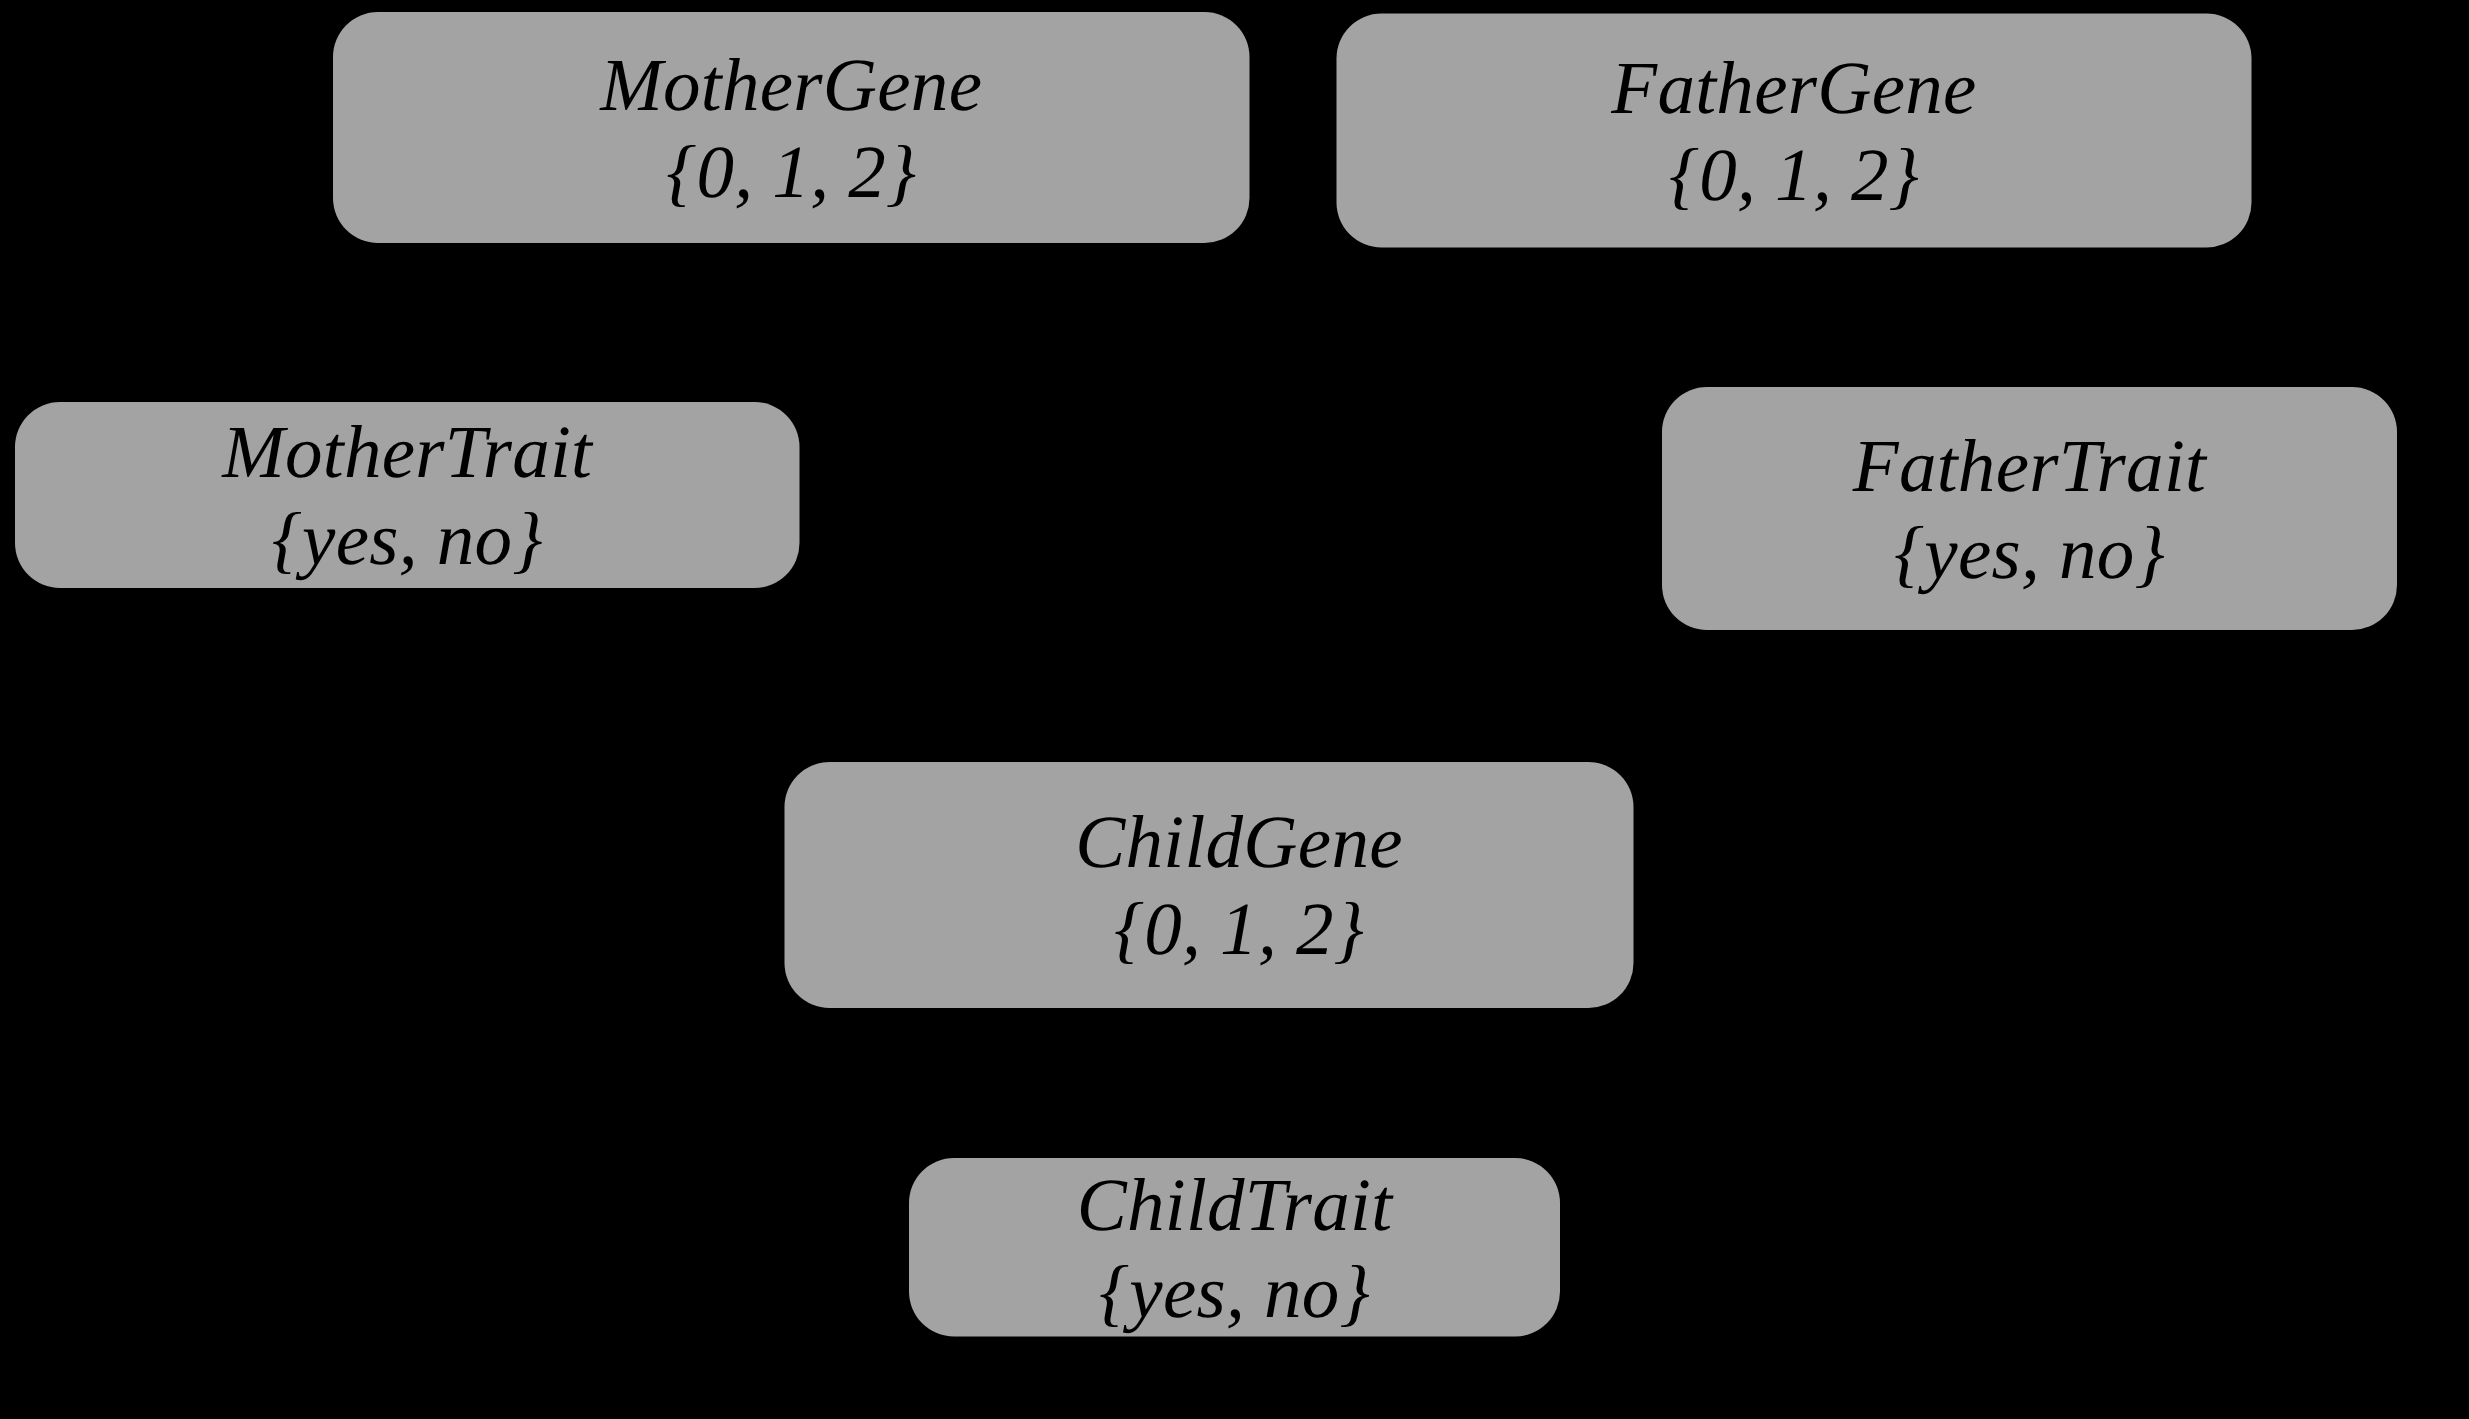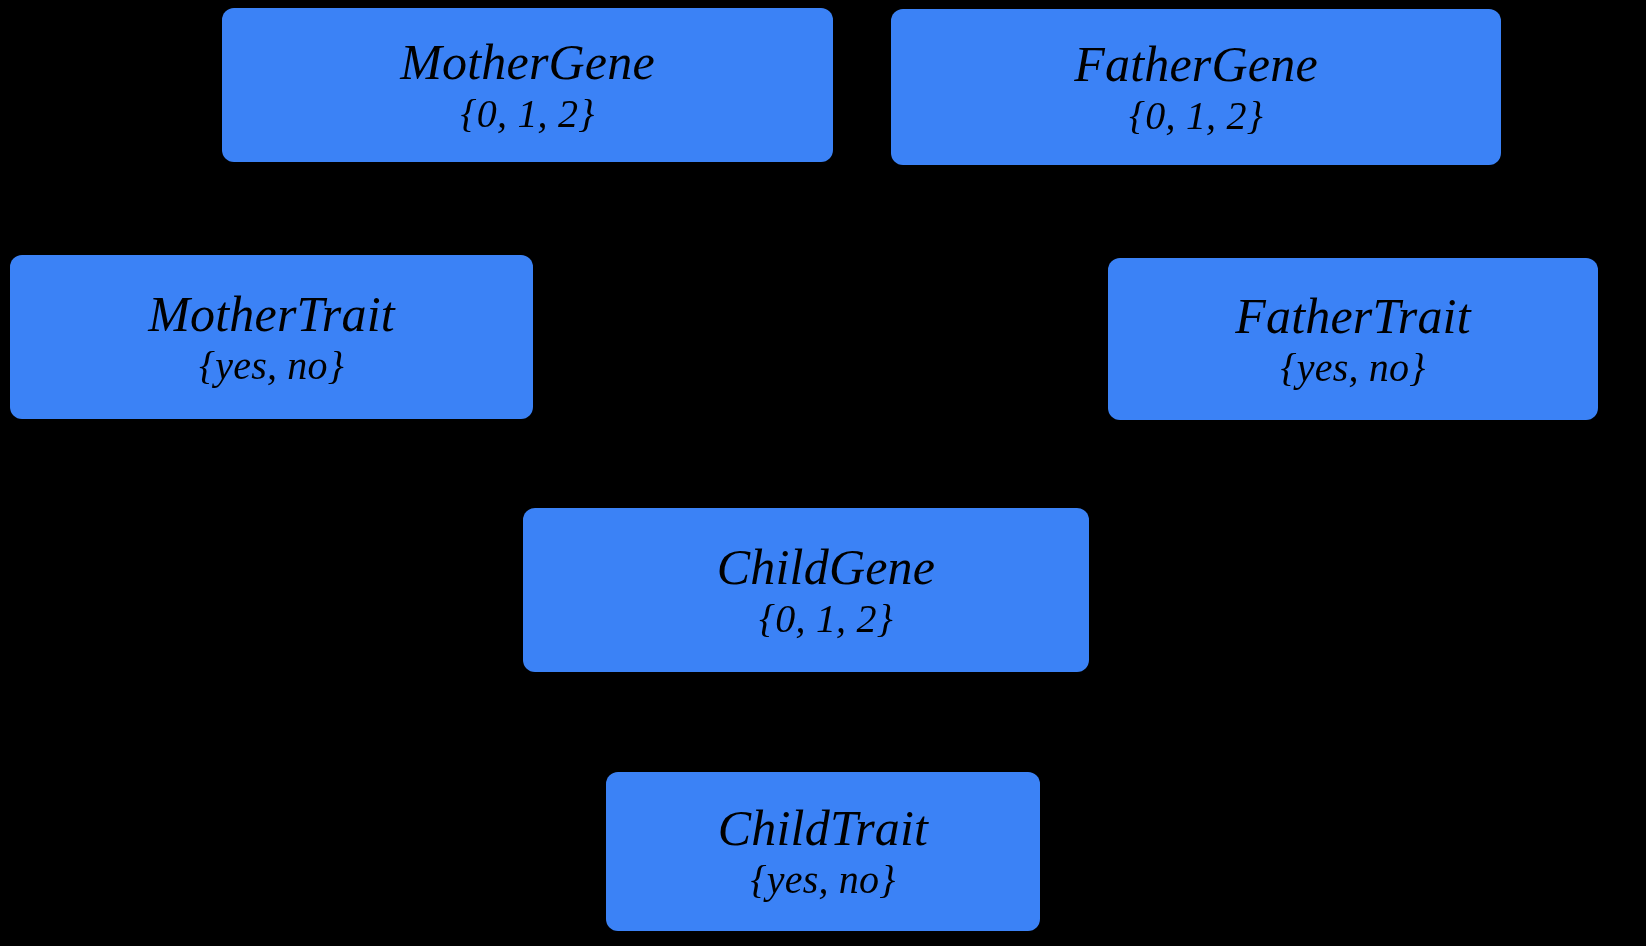--- a/index.html
+++ b/index.html
@@ -17,8 +17,8 @@
   }
   .node {
     position: absolute;
-    background: #3b82f6;
-    border-radius: 12px;
+    background: #a3a3a3;
+    border-radius: 30px;
     display: flex;
     flex-direction: column;
     align-items: center;

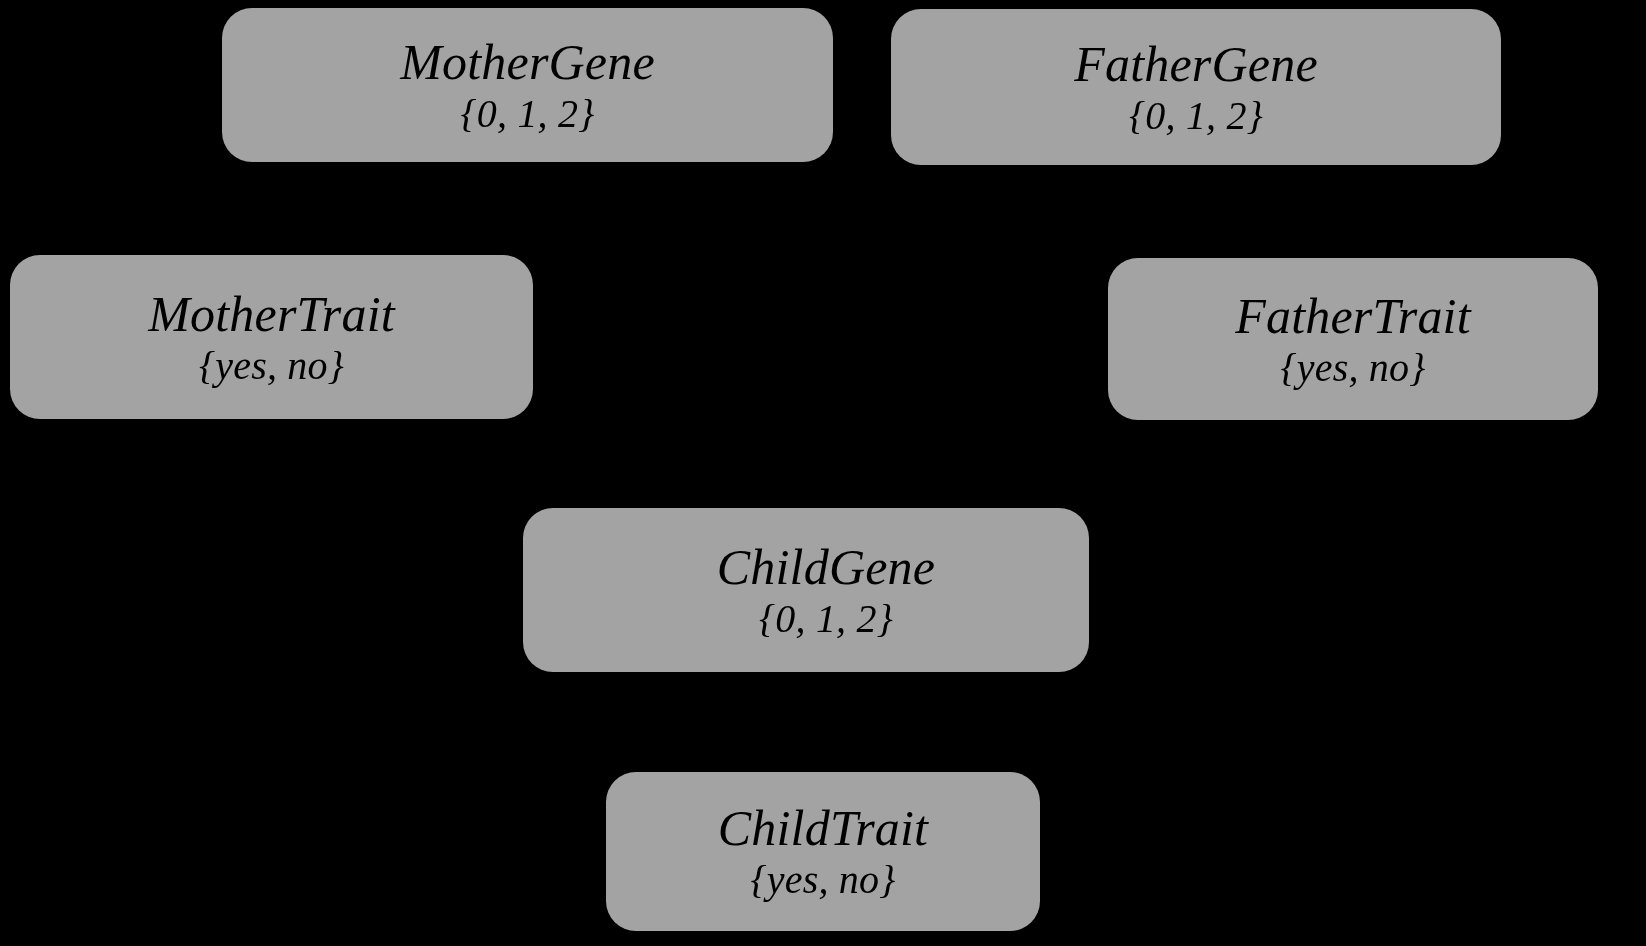--- a/index.html
+++ b/index.html
@@ -38,7 +38,7 @@
     letter-spacing: 0.2px;
   }
   .node-domain {
-    font-size: 40px;
+    font-size: 50px;
     font-style: italic;
     white-space: nowrap;
     letter-spacing: 0.2px;

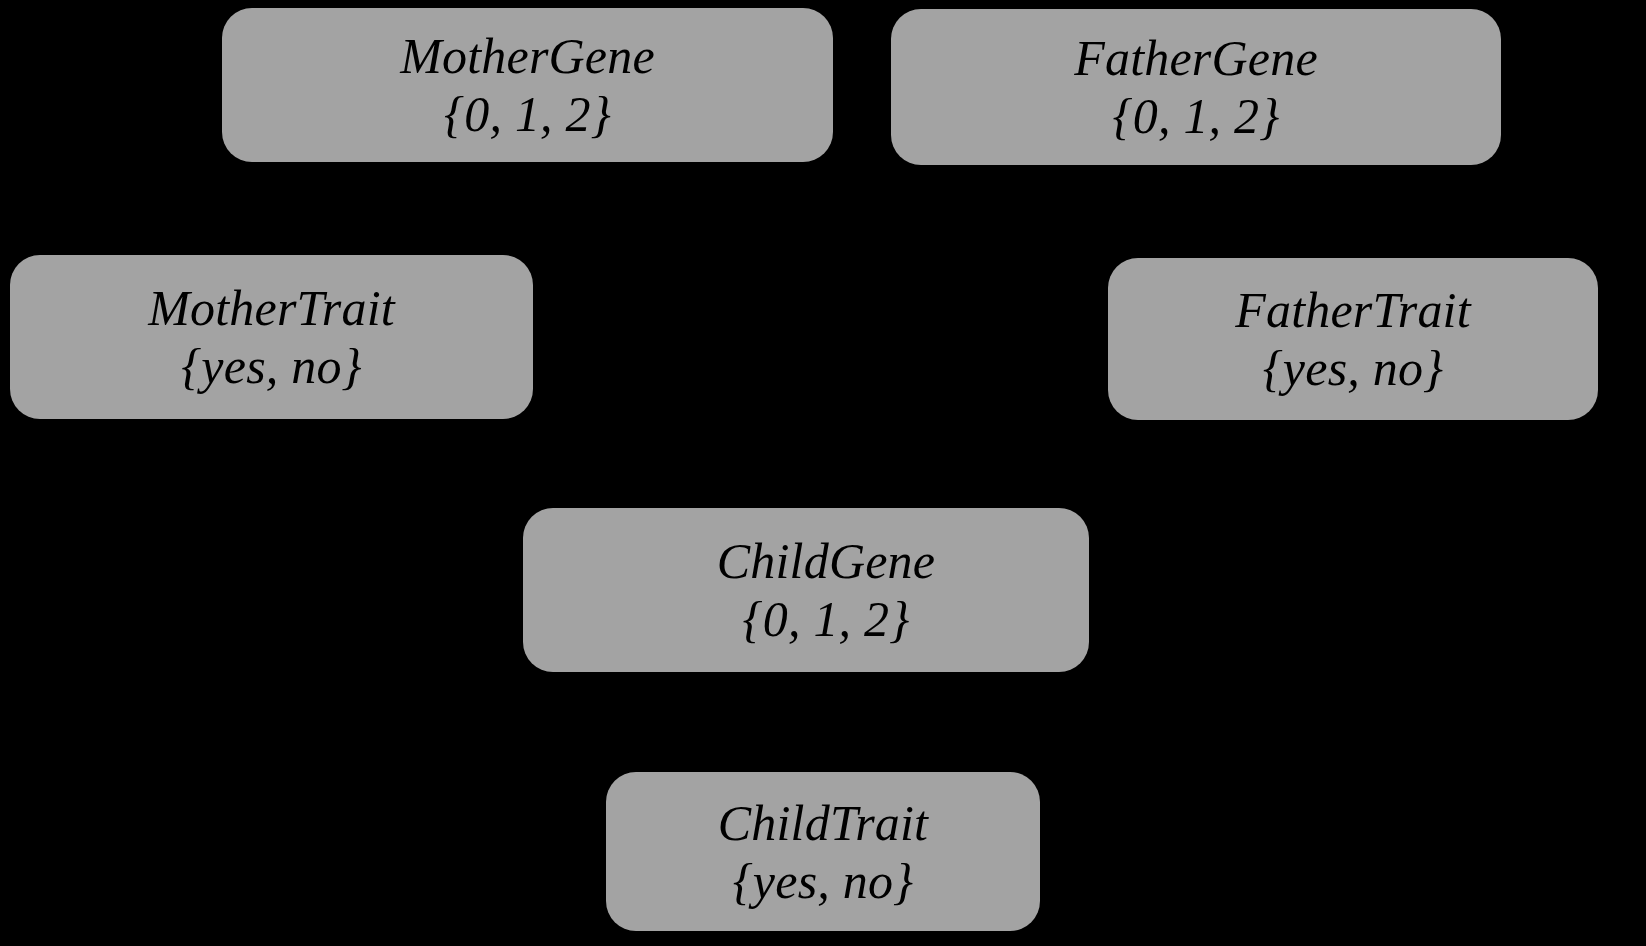--- a/index.html
+++ b/index.html
@@ -47,7 +47,7 @@
   
   #node-mother-gene  { left: 222px; top: 8px;   width: 611px; height: 154px; }
   #node-father-gene  { left: 862px; top: 9px;   width: 610px; height: 156px; margin-left: 29px; }
-  #node-mother-trait { left: 10px;  top: 255px; width: 523px; height: 164px; }
+  #node-mother-trait { left: 10px;  top: 268px; width: 523px; height: 124px; }
   #node-father-trait { left: 1108px;top: 258px; width: 490px; height: 162px; }
   #node-child-gene   { left: 523px; top: 508px; width: 566px; height: 164px; padding-left: 40px; }
   #node-child-trait  { left: 606px; top: 772px; width: 434px; height: 159px; }

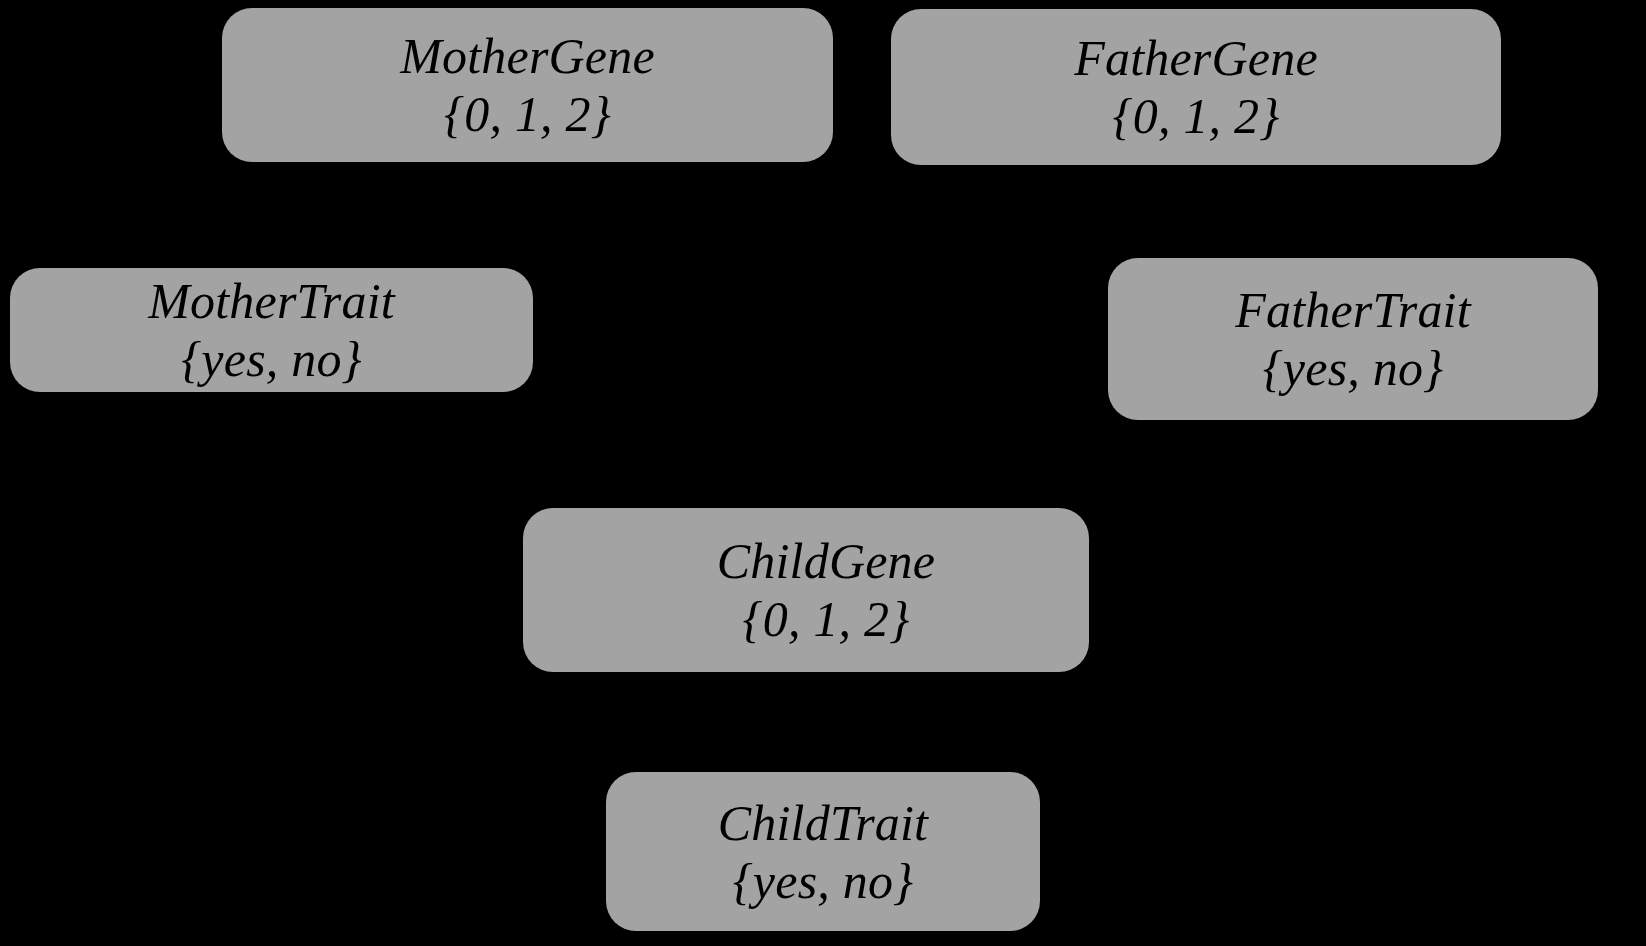--- a/index.html
+++ b/index.html
@@ -50,7 +50,7 @@
   #node-mother-trait { left: 10px;  top: 268px; width: 523px; height: 124px; }
   #node-father-trait { left: 1108px;top: 258px; width: 490px; height: 162px; }
   #node-child-gene   { left: 523px; top: 508px; width: 566px; height: 164px; padding-left: 40px; }
-  #node-child-trait  { left: 606px; top: 772px; width: 434px; height: 159px; }
+  #node-child-trait  { left: 606px; top: 772px; width: 434px; height: 119px; }
 </style>
 </head>
 <body>

